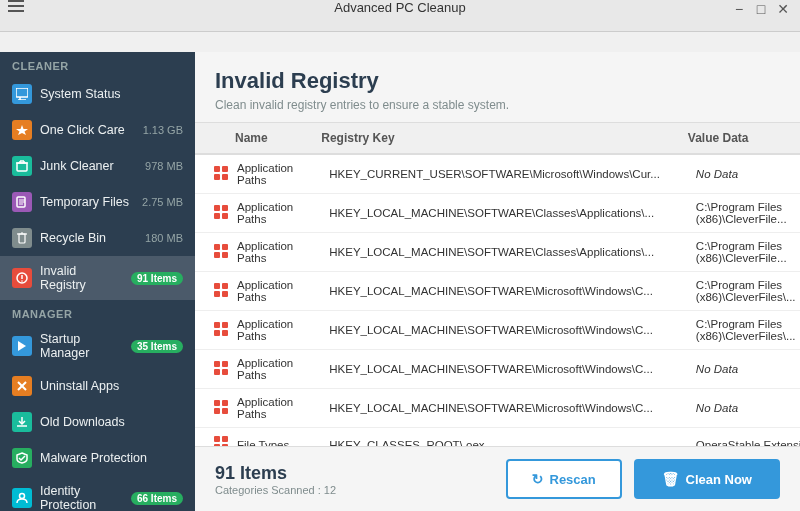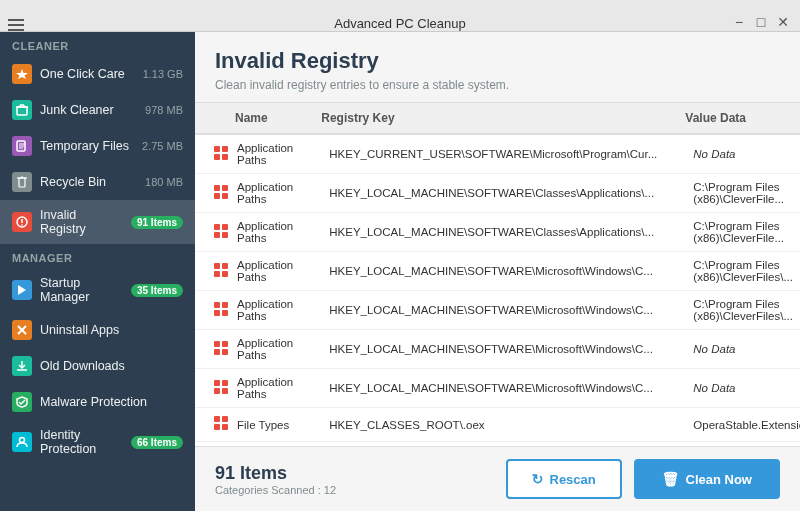--- a/index.html
+++ b/index.html
@@ -19,7 +19,7 @@
       background: #e8e8e8;
       height: 32px;
       display: flex;
-      align-items: flex-end;
+      align-items: flex-start;
       justify-content: space-between;
       padding: 0 8px;
       border-bottom: 1px solid #ccc;

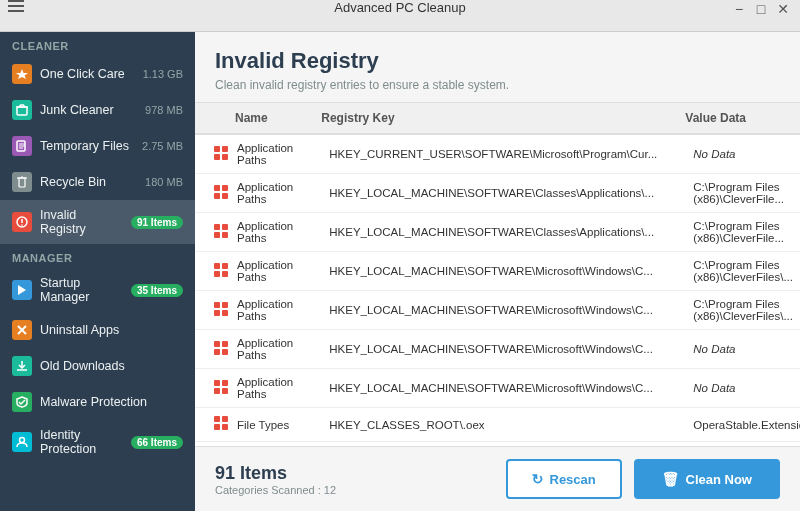--- a/index.html
+++ b/index.html
@@ -70,6 +70,7 @@
       display: flex;
       flex: 1;
       overflow: hidden;
+      margin-top: 20px;
     }
 
     

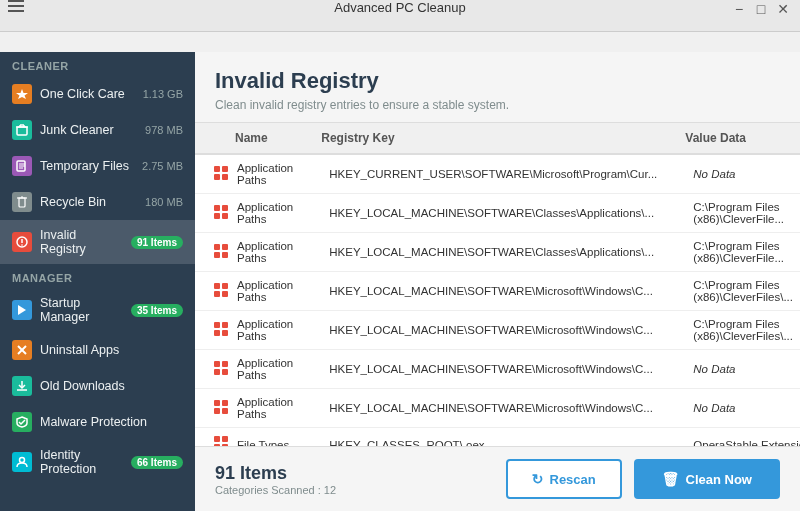--- a/index.html
+++ b/index.html
@@ -292,6 +292,16 @@
   <div class="sidebar">
     <div class="sidebar-section-label">Cleaner</div>
 
+    <div class="sidebar-item">
+      <div class="sidebar-item-icon icon-blue">
+        <svg width="12" height="12" viewBox="0 0 12 12" fill="white">
+            <rect x="0" y="0" width="12" height="9" rx="1" fill="none" stroke="white" stroke-width="1.5"></rect>
+            <line x1="4" y1="9" x2="4" y2="12" stroke="white" stroke-width="1.5"></line>
+            <line x1="2" y1="12" x2="10" y2="12" stroke="white" stroke-width="1.5"></line>
+          </svg>
+      </div>
+      <span class="sidebar-item-label">System Status</span>
+    </div>
 
     <div class="sidebar-item">
       <div class="sidebar-item-icon icon-orange">

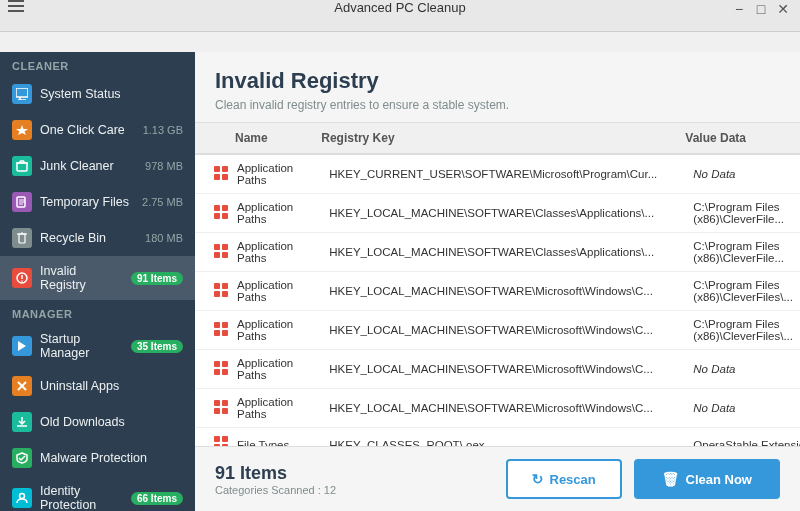--- a/index.html
+++ b/index.html
@@ -451,7 +451,7 @@
           <span>Application Paths</span>
         </div>
       </td>
-      <td class="key-text">HKEY_CURRENT_USER\SOFTWARE\Microsoft\Program\Cur...</td>
+      <td class="key-text">HKEY_CURRENT_USER\SOFTWARE\Microsoft\Windows\Cur...</td>
       <td class="value-text no-data">No Data</td>
     </tr>
             <tr>

